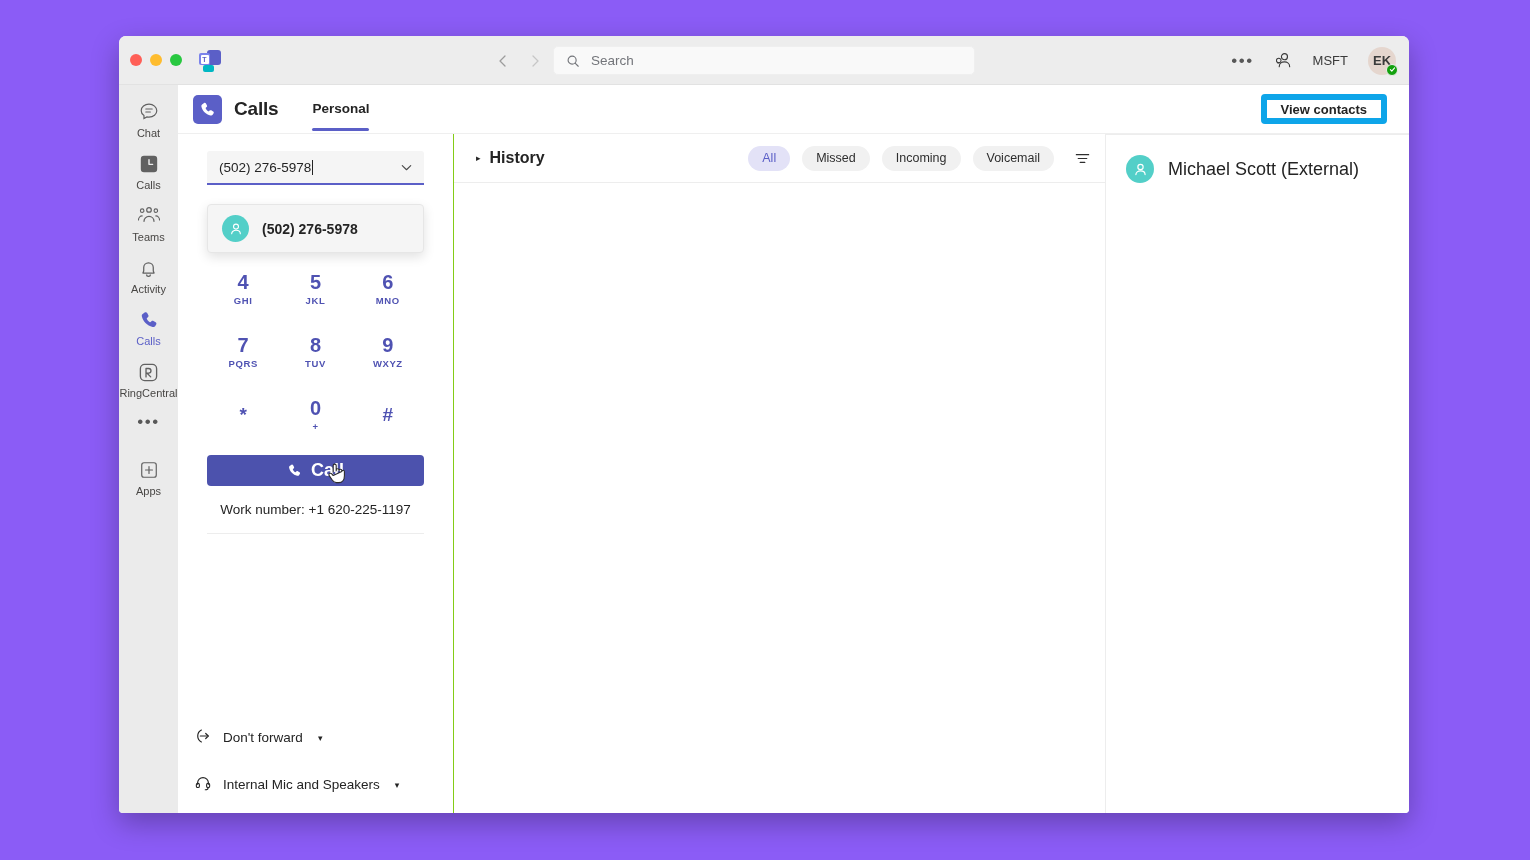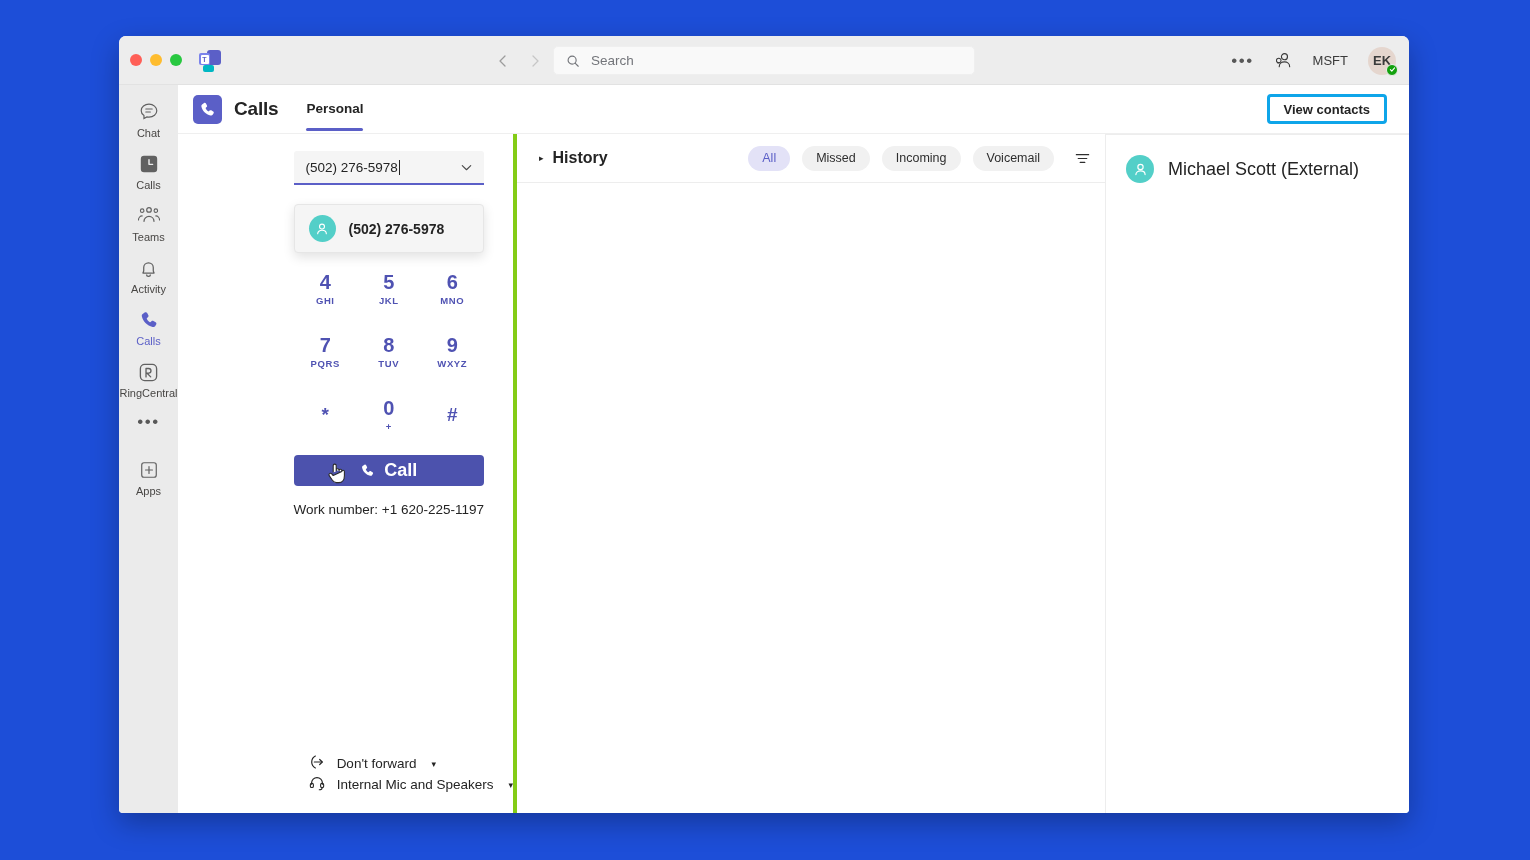--- a/index.html
+++ b/index.html
@@ -12,7 +12,7 @@
   .desktop {
     position: relative;
     width: 1530px; height: 860px;
-    background: #1d4ed8;
+    background: #8b5cf6;
   }
 
   

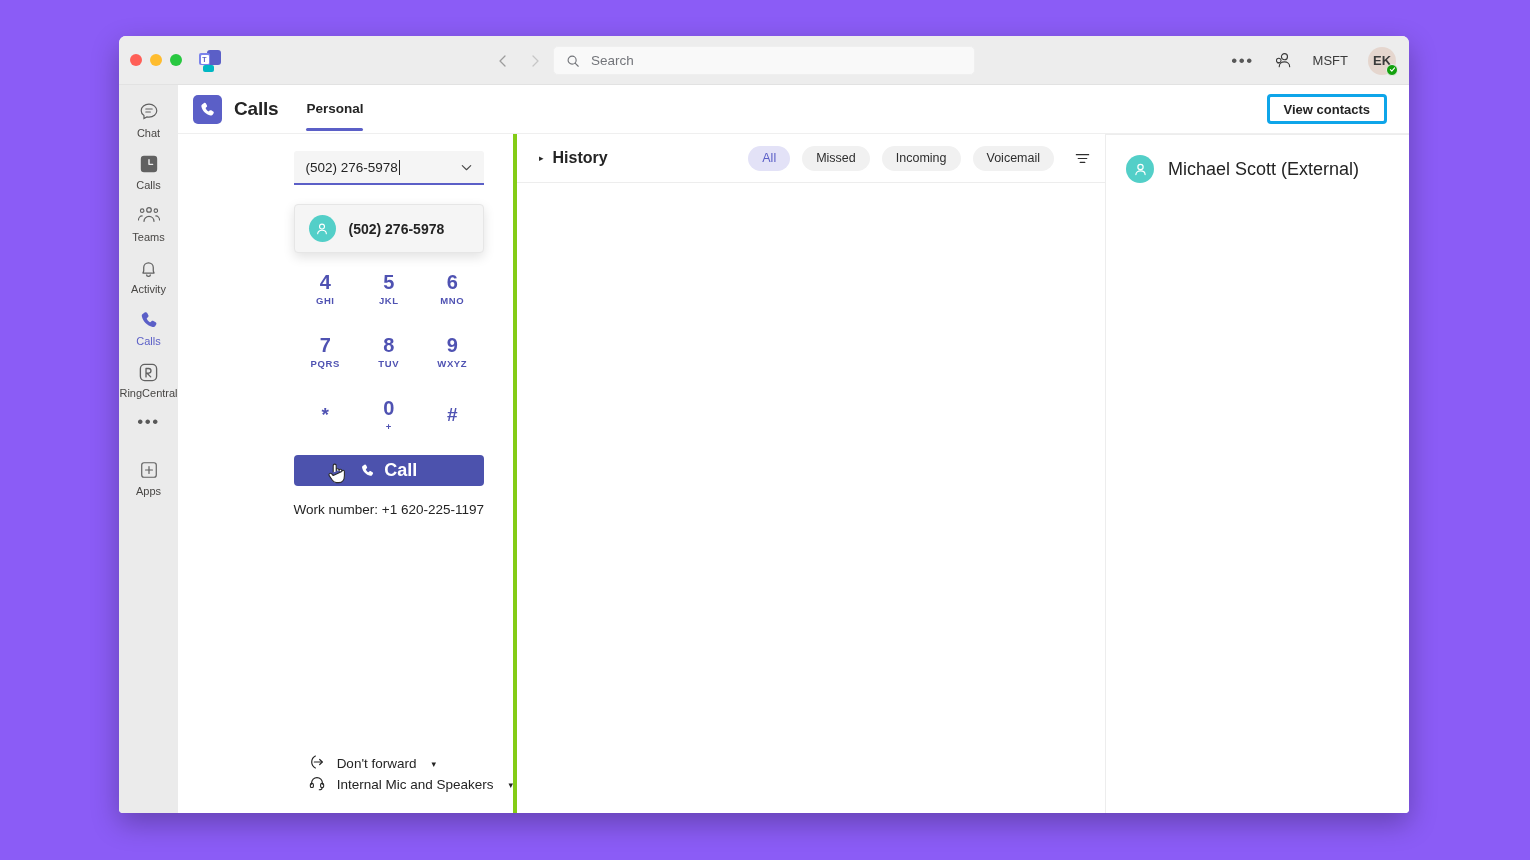--- a/index.html
+++ b/index.html
@@ -211,7 +211,7 @@
     font-size: 13.5px; font-weight: 600; color: #242424;
     position: relative;
     padding-bottom: 2px;
-    margin-left: 16px;
+    margin-left: 22px;
   }
   .app-tab::after {
     content: "";

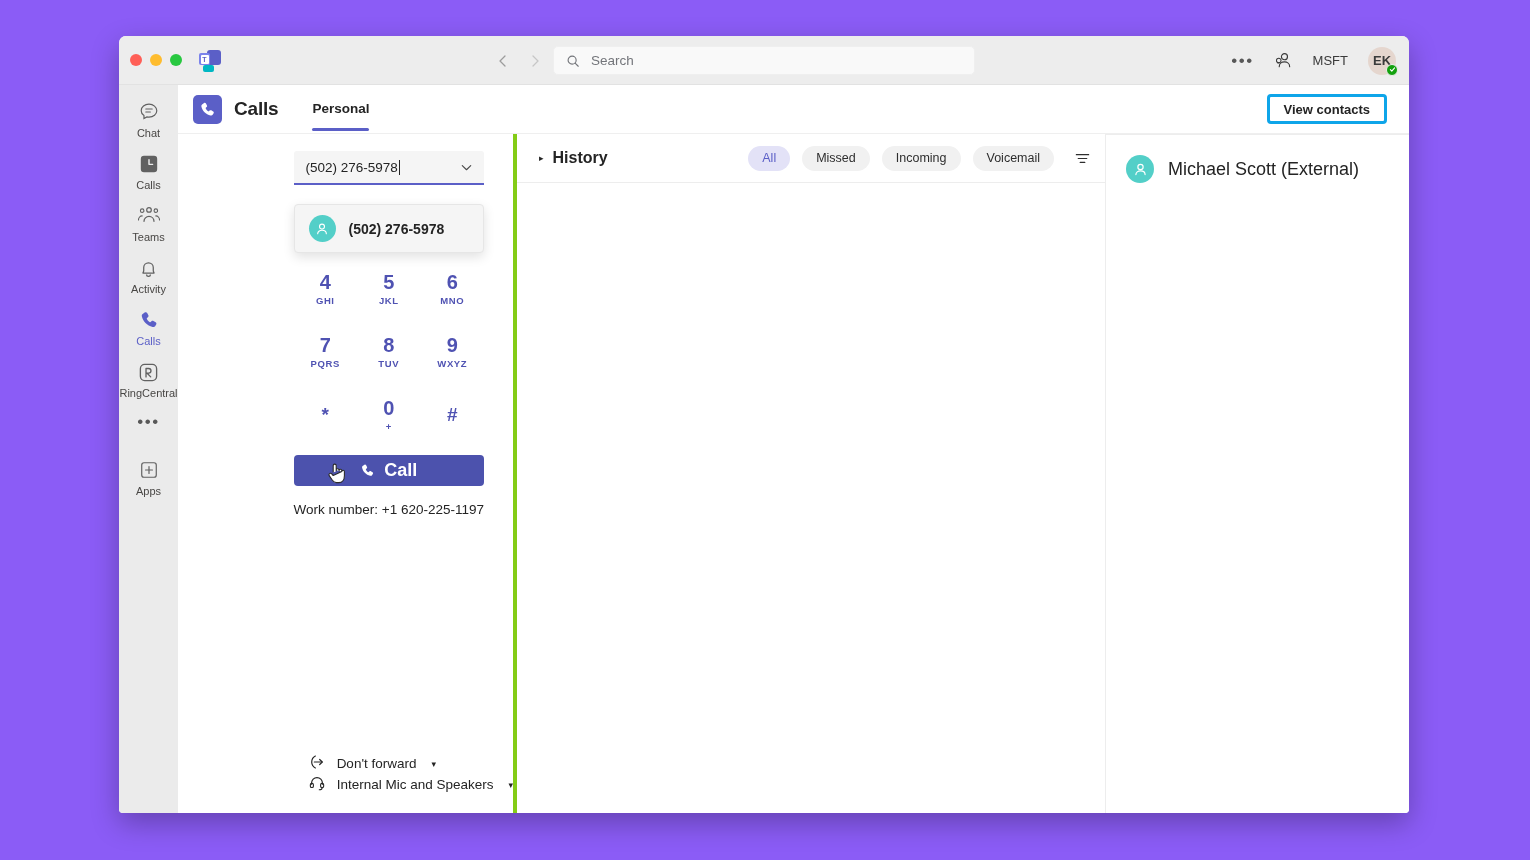--- a/index.html
+++ b/index.html
@@ -572,7 +572,7 @@
           <div class="app-title">Calls</div>
           <div class="app-tab">Personal</div>
           <div style="margin-left:auto; padding-right:22px;">
-            <div style="border:3px solid #0ea5e9; border-radius:4px; height:30px; padding:0 14px; display:flex; align-items:center; font-size:13px; font-weight:700; color:#242424; cursor:pointer;">View contacts</div>
+            <div style="border:6px solid #0ea5e9; border-radius:4px; height:30px; padding:0 14px; display:flex; align-items:center; font-size:13px; font-weight:700; color:#242424; cursor:pointer;">View contacts</div>
           </div>
         </div>
         <div class="panel-divider"></div>

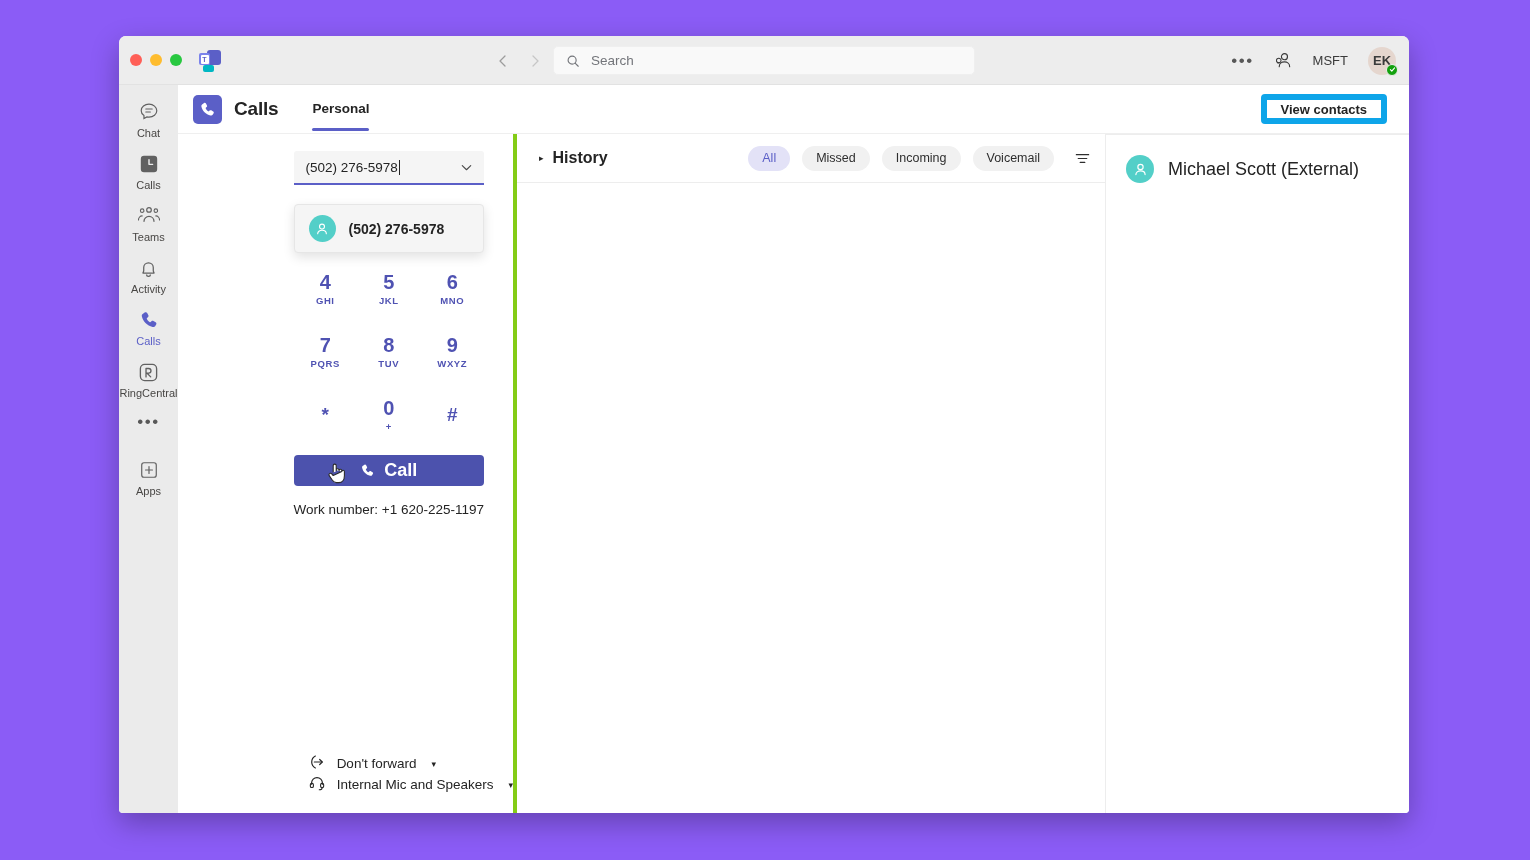--- a/index.html
+++ b/index.html
@@ -181,13 +181,12 @@
 
   
   .dialpanel {
-    width: 339px;
+    width: 276px;
     flex: none;
     background: #fff;
-    border-right: 4px solid #84cc16;
+    border-right: 1px solid #84cc16;
     display: flex; flex-direction: column;
     position: relative;
-    align-items: flex-end;
   }
 
   .apphead {

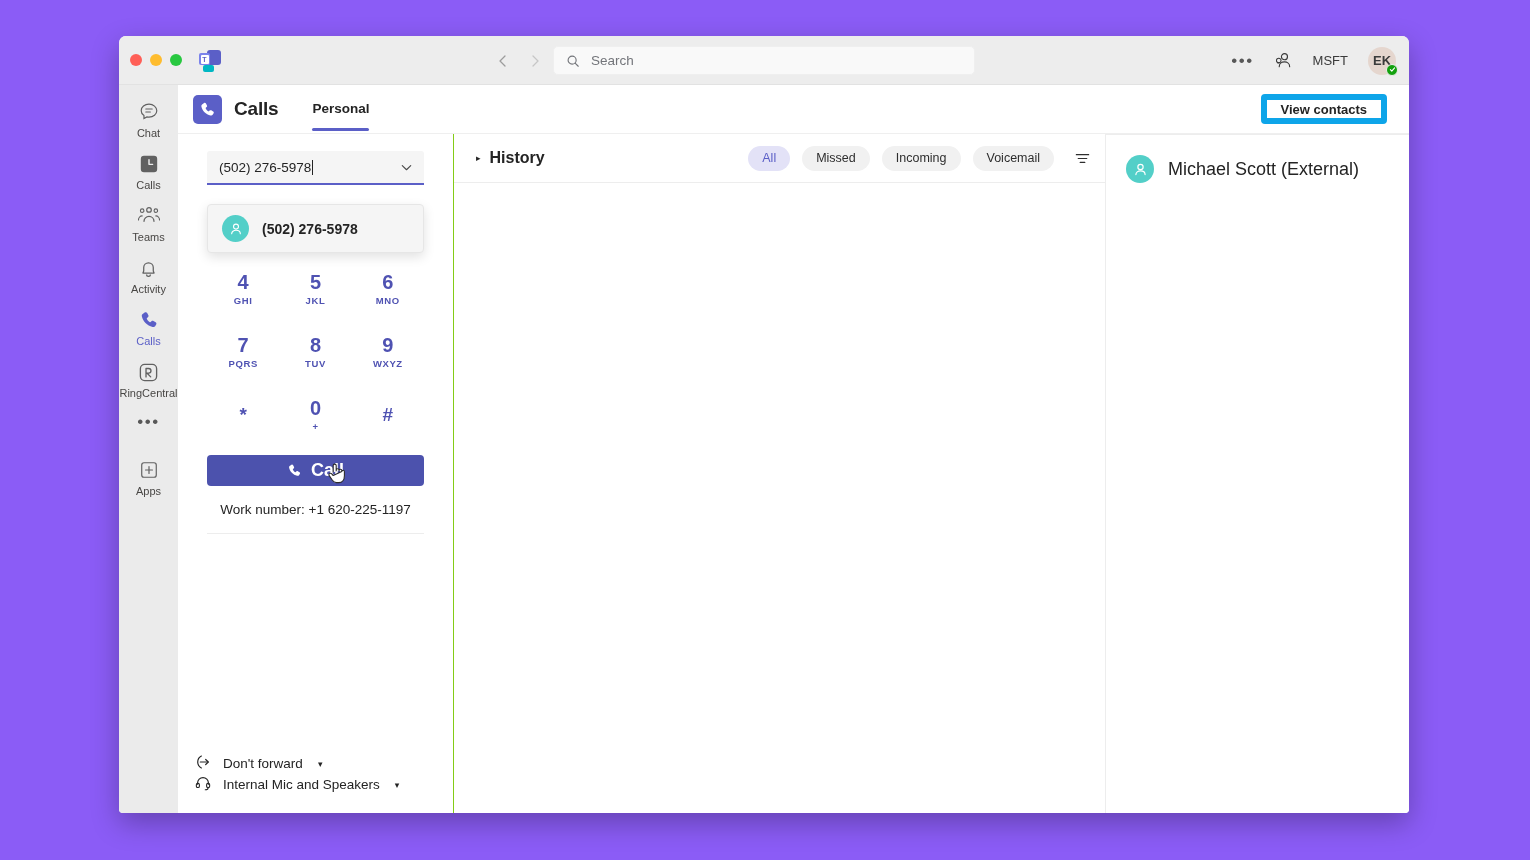--- a/index.html
+++ b/index.html
@@ -329,7 +329,7 @@
     margin-top: auto;
     padding: 0 0 18px 16px;
     display: flex; flex-direction: column;
-    gap: 0;
+    gap: 26px;
   }
   .foot-row {
     display: flex; align-items: center; gap: 11px;

